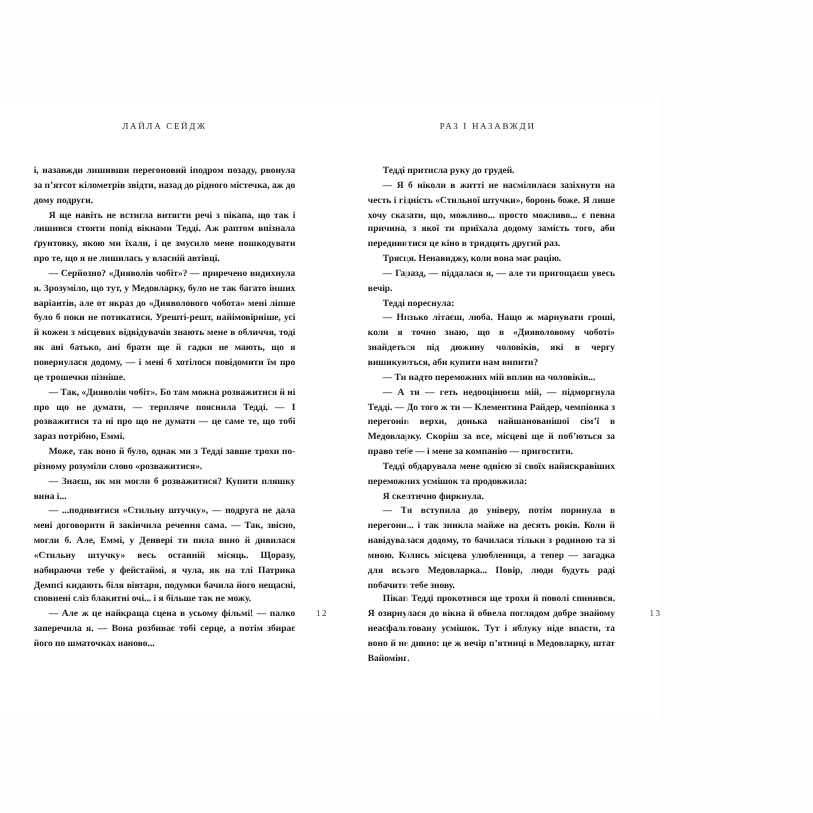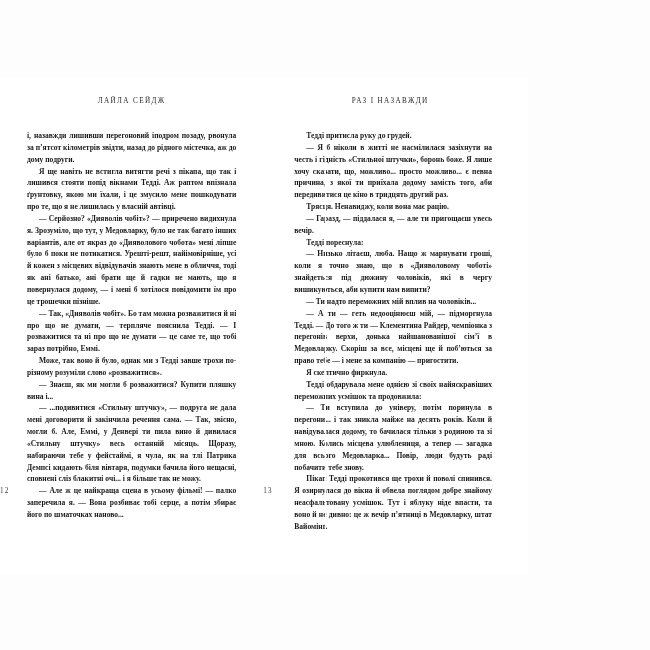--- a/index.html
+++ b/index.html
@@ -122,8 +122,8 @@
       <p class="indent">— Низько літаєш, люба. Нащо ж марнувати гроші, коли я точно знаю, що в «Дияволовому чоботі» знайдеться під дюжину чоловіків, які в чергу вишикуються, аби купити нам випити?</p>
       <p class="indent">— Ти надто переможних мій вплив на чоловіків...</p>
       <p class="indent">— А ти — геть недооцінюєш мій, — підморгнула Тедді. — До того ж ти — Клементина Райдер, чемпіонка з перегонів верхи, донька найшанованішої сім’ї в Медовларку. Скоріш за все, місцеві ще й поб’ються за право тебе — і мене за компанію — пригостити.</p>
+      <p class="indent">Тедді обдарувала мене однією зі своїх найяскравіших переможних усмішок та продовжила:</p>
       <p class="indent">Я скептично фиркнула.</p>
-      <p class="indent">Тедді обдарувала мене однією зі своїх найяскравіших переможних усмішок та продовжила:</p>
       <p class="indent">— Ти вступила до універу, потім поринула в перегони... і так зникла майже на десять років. Коли й навідувалася додому, то бачилася тільки з родиною та зі мною. Колись місцева улюблениця, а тепер — загадка для всього Медовларка... Повір, люди будуть раді побачити тебе знову.</p>
       <p class="indent">Пікап Тедді прокотився ще трохи й поволі спинився. Я озирнулася до вікна й обвела поглядом добре знайому неасфальтовану усмішок. Тут і яблуку ніде впасти, та воно й не дивно: це ж вечір п’ятниці в Медовларку, штат Вайомінґ.</p>
     </div>

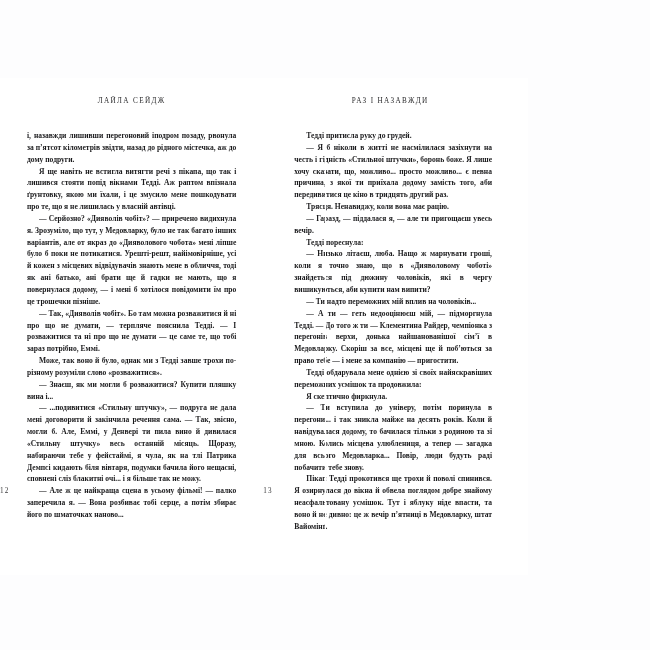--- a/index.html
+++ b/index.html
@@ -73,7 +73,7 @@
     bottom: 80px;
     left: 0;
     width: 100%;
-    text-align: left;
+    text-align: right;
     font-size: 7.2px;
     letter-spacing: 1.1px;
     color: #3a3a3c;

